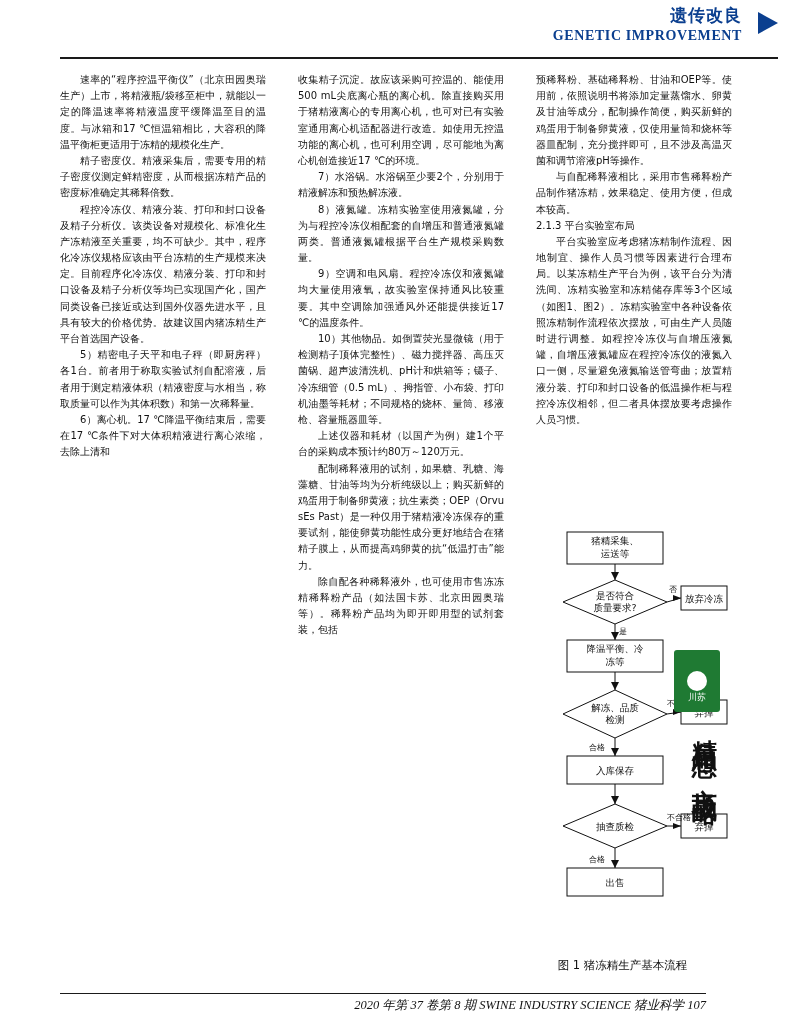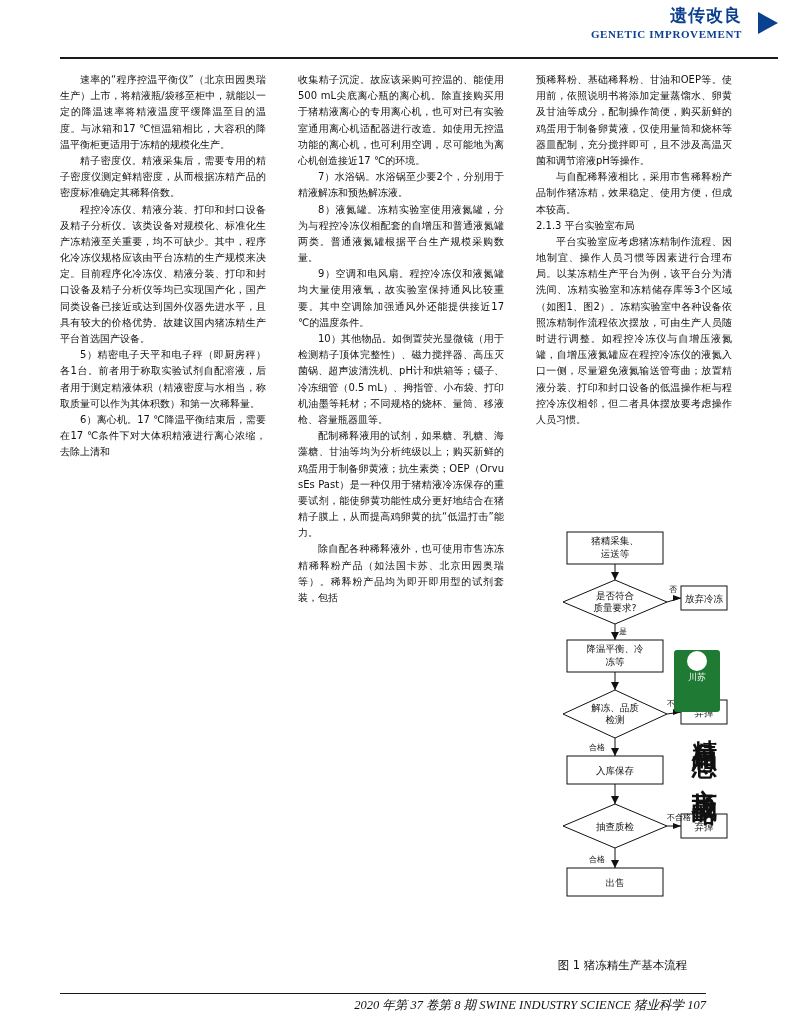--- a/index.html
+++ b/index.html
@@ -54,7 +54,7 @@
   }
   .header-en {
     font-family: "Liberation Serif", "DejaVu Serif", serif;
-    font-size: 11px;
+    font-size: 14px;
     font-weight: bold;
     color: #0b3f8f;
     letter-spacing: 0.6px;

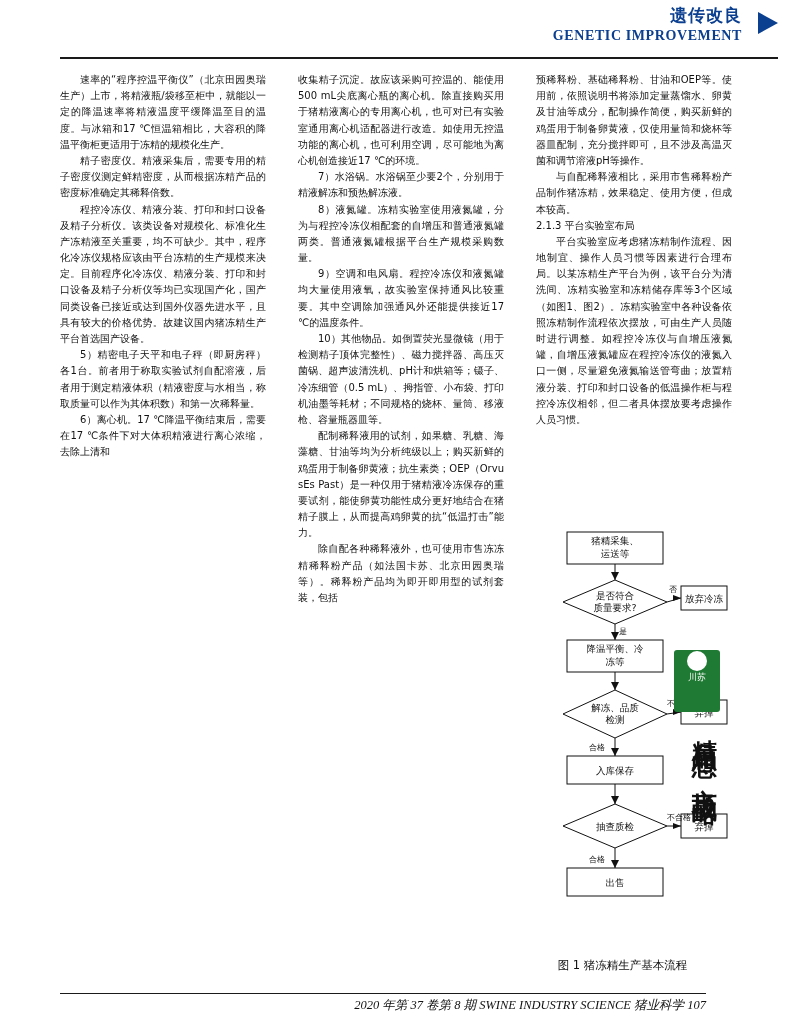--- a/index.html
+++ b/index.html
@@ -223,6 +223,7 @@
       <p>8）液氮罐。冻精实验室使用液氮罐，分为与程控冷冻仪相配套的自增压和普通液氮罐两类。普通液氮罐根据平台生产规模采购数量。</p>
       <p>9）空调和电风扇。程控冷冻仪和液氮罐均大量使用液氧，故实验室保持通风比较重要。其中空调除加强通风外还能提供接近17 ℃的温度条件。</p>
       <p>10）其他物品。如倒置荧光显微镜（用于检测精子顶体完整性）、磁力搅拌器、高压灭菌锅、超声波清洗机、pH计和烘箱等；镊子、冷冻细管（0.5 mL）、拇指管、小布袋、打印机油墨等耗材；不同规格的烧杯、量筒、移液枪、容量瓶器皿等。</p>
+      <p>上述仪器和耗材（以国产为例）建1个平台的采购成本预计约80万～120万元。</p>
       <p>配制稀释液用的试剂，如果糖、乳糖、海藻糖、甘油等均为分析纯级以上；购买新鲜的鸡蛋用于制备卵黄液；抗生素类；OEP（OrvusEs Past）是一种仅用于猪精液冷冻保存的重要试剂，能使卵黄功能性成分更好地结合在猪精子膜上，从而提高鸡卵黄的抗“低温打击”能力。</p>
       <p>除自配各种稀释液外，也可使用市售冻冻精稀释粉产品（如法国卡苏、北京田园奥瑞等）。稀释粉产品均为即开即用型的试剂套装，包括</p>
     </div>

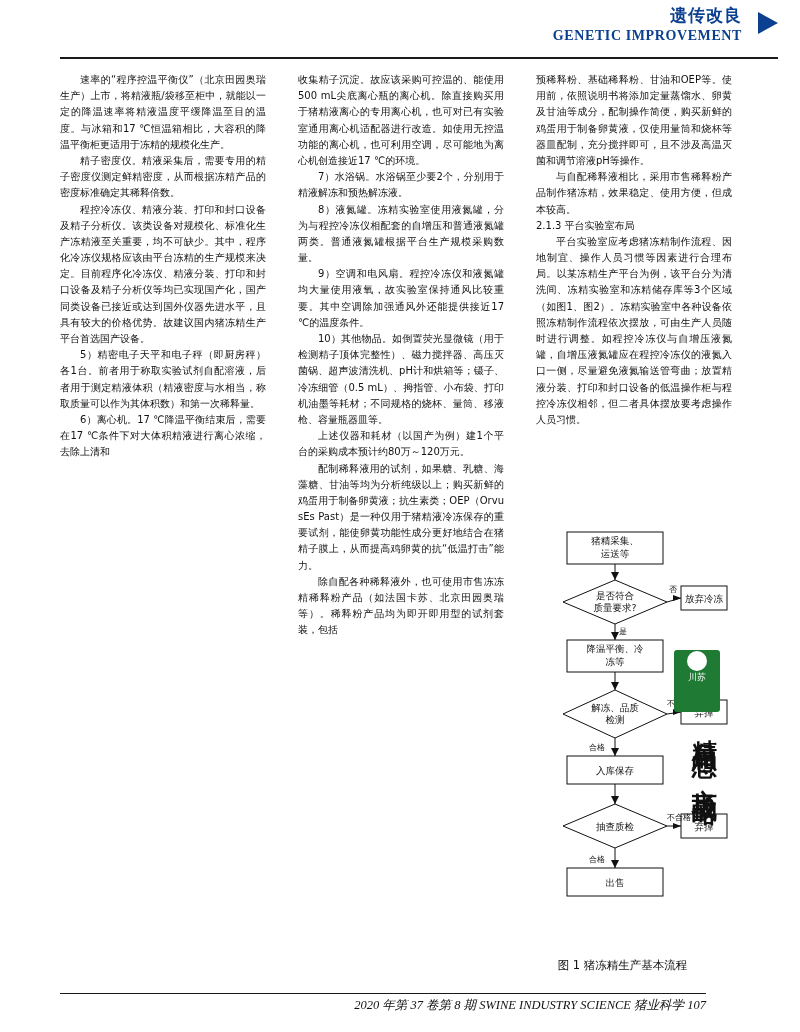--- a/index.html
+++ b/index.html
@@ -151,7 +151,7 @@
     font-size: 10px;
     text-align: center;
     line-height: 1.1;
-    padding-top: 0;
+    padding-top: 20px;
     box-sizing: border-box;
     font-family: "DejaVu Sans", "Liberation Sans", sans-serif;
   }

